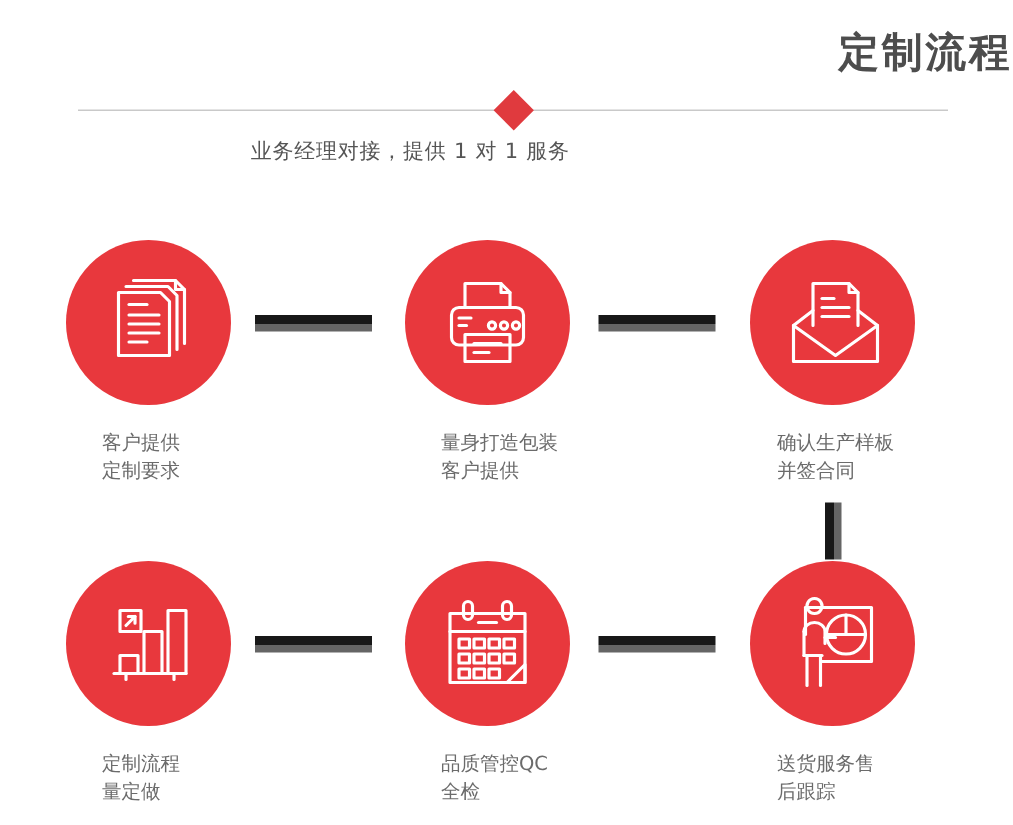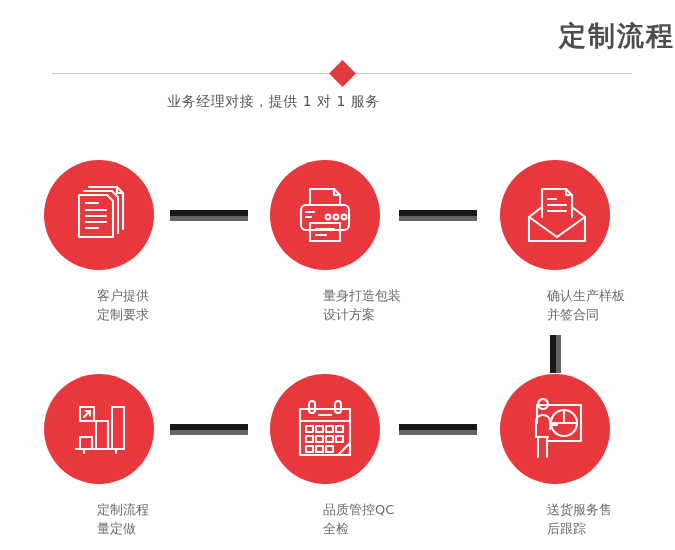--- a/index.html
+++ b/index.html
@@ -115,7 +115,6 @@
     line-height: 19px;
     text-align: left;
     white-space: pre-line;
-    margin-left: 29px;
   }
 
   

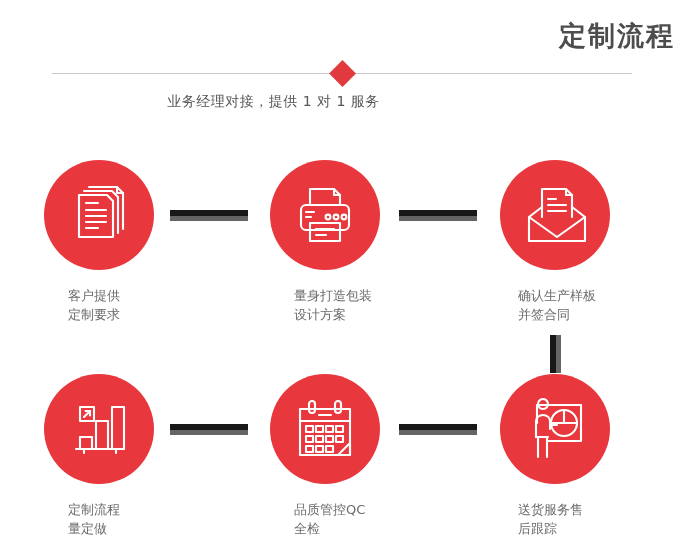--- a/index.html
+++ b/index.html
@@ -248,7 +248,7 @@
         </span>
       </div>
       <div class="node-caption">量身打造包装
-设计方案</div>
+客户提供</div>
     </div>
 
     <div class="node node-3">

